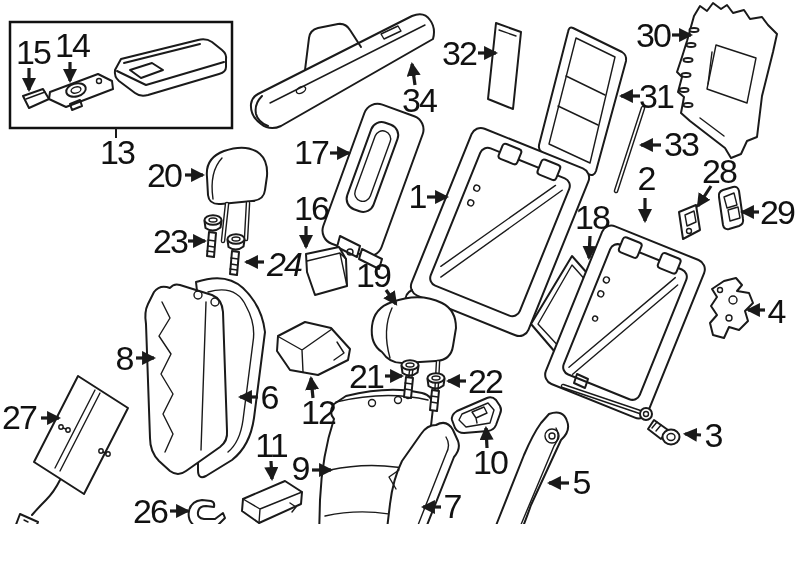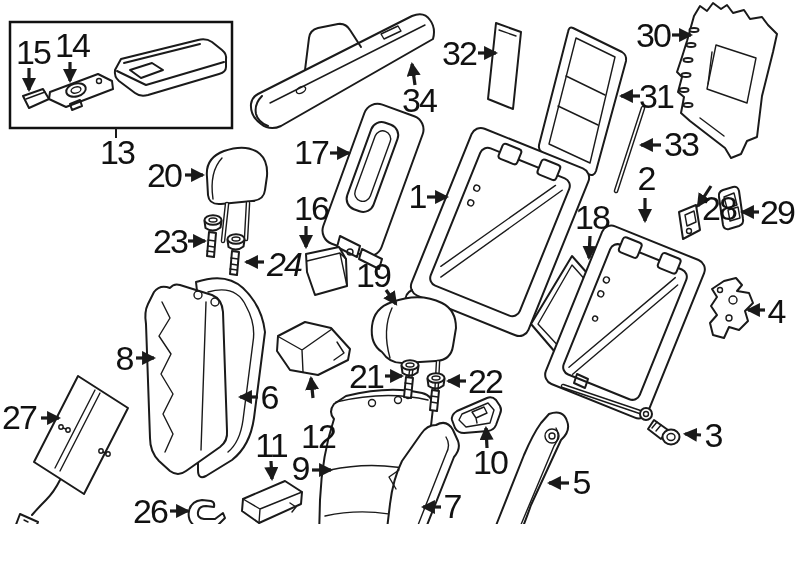--- a/index.html
+++ b/index.html
@@ -340,7 +340,7 @@
       <span class="callout" style="left: 417px; top: 196px;">1</span>
       <span class="callout" style="left: 646px; top: 178px;">2</span>
       <span class="callout" style="left: 592px; top: 217px;">18</span>
-      <span class="callout" style="left: 719px; top: 171px; margin-top: 37px;">28</span>
+      <span class="callout" style="left: 719px; top: 171px;">28</span>
       <span class="callout" style="left: 777px; top: 212px;">29</span>
       <span class="callout" style="left: 776px; top: 311px;">4</span>
       <span class="callout" style="left: 713px; top: 435px;">3</span>

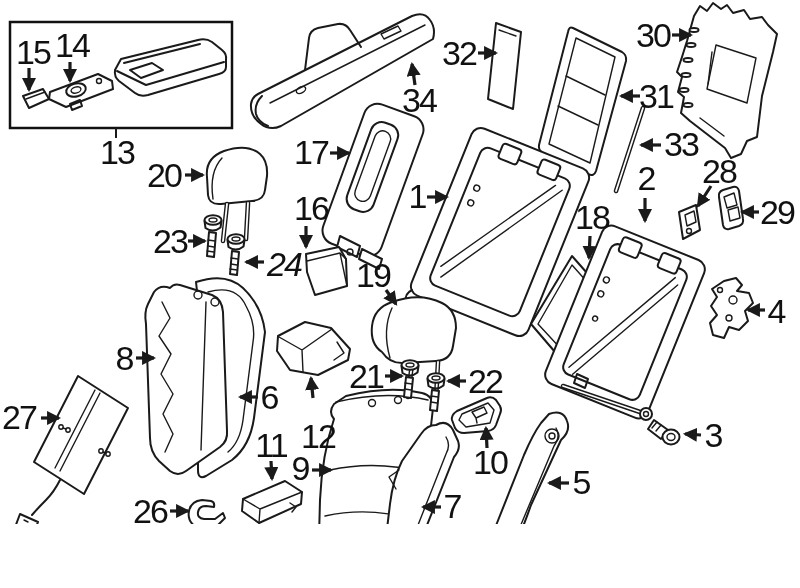--- a/index.html
+++ b/index.html
@@ -347,7 +347,7 @@
       <span class="callout" style="left: 19px; top: 417px;">27</span>
       <span class="callout" style="left: 124px; top: 358px;">8</span>
       <span class="callout" style="left: 269px; top: 397px;">6</span>
-      <span class="callout" style="left: 318px; top: 412px; margin-top: 24px;">12</span>
+      <span class="callout" style="left: 318px; top: 412px;">12</span>
       <span class="callout" style="left: 271px; top: 445px;">11</span>
       <span class="callout" style="left: 300px; top: 468px;">9</span>
       <span class="callout" style="left: 452px; top: 506px;">7</span>

